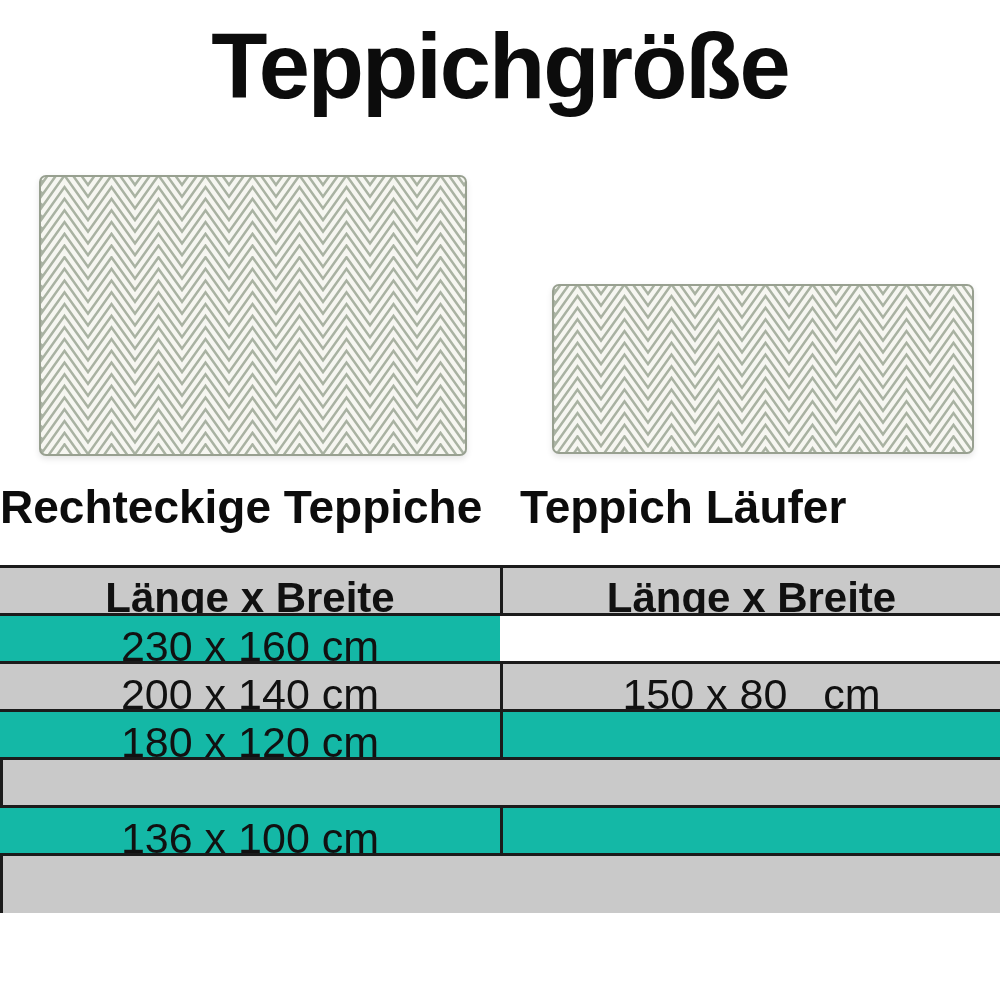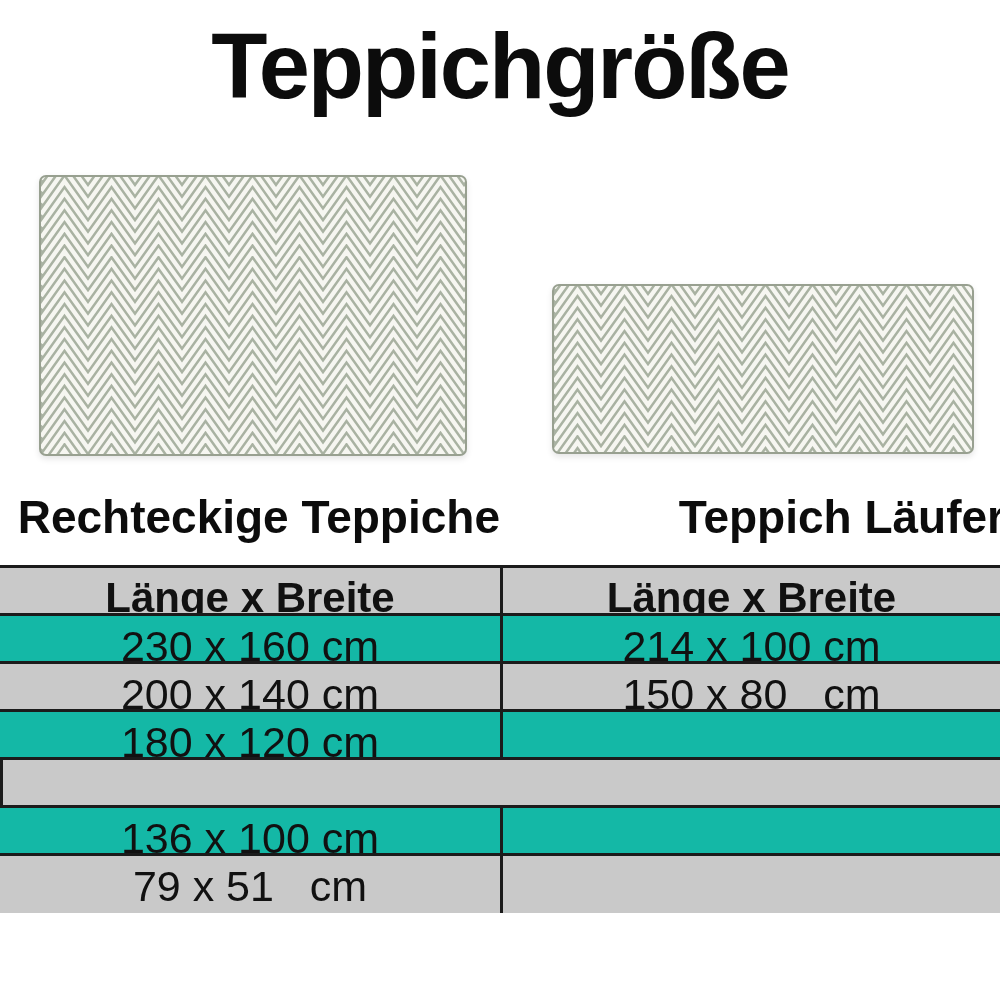--- a/index.html
+++ b/index.html
@@ -41,10 +41,10 @@
   
   .rug-label {
     position: absolute;
-    top: 490px;
+    top: 480px;
     font-size: 46px;
     font-weight: 700;
-    text-align: right;
+    text-align: left;
     color: #0c0c0c;
     white-space: nowrap;
   }

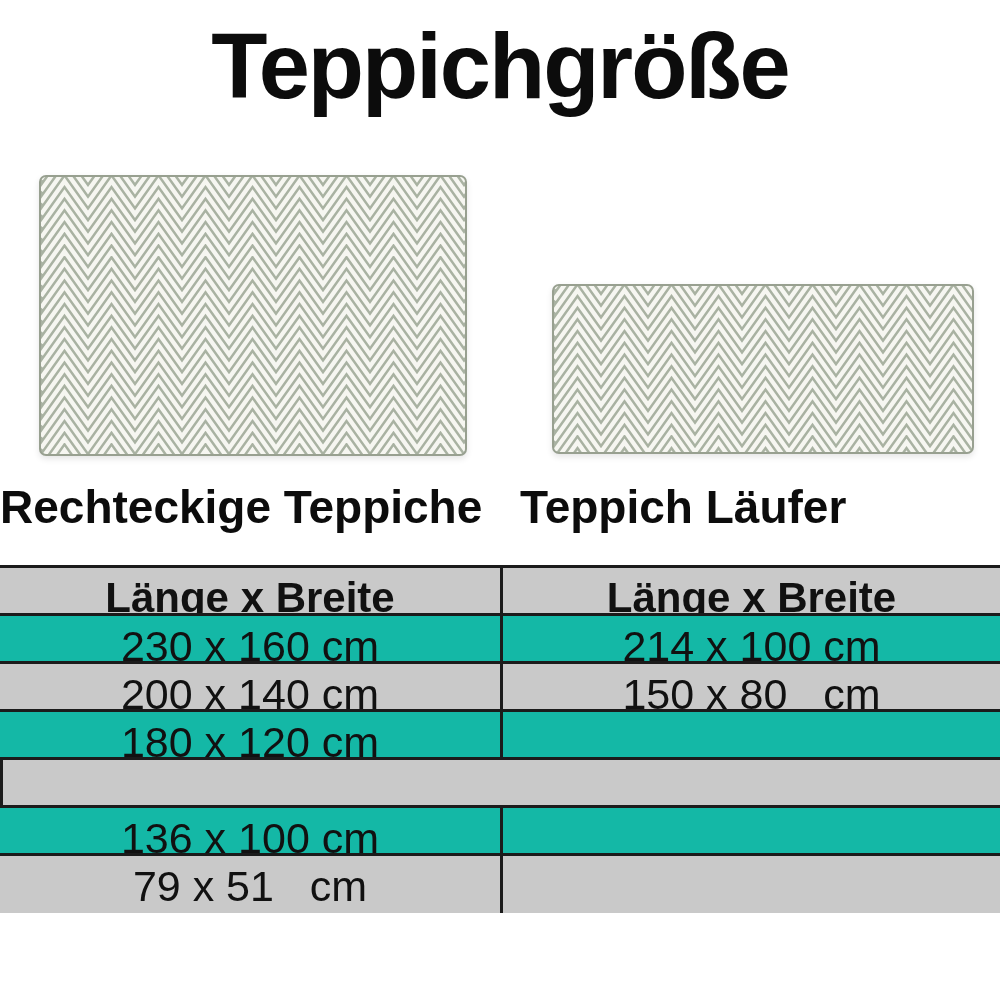--- a/index.html
+++ b/index.html
@@ -165,7 +165,6 @@
 
     <div class="t-row white">
       <div class="t-cell left">230 x 160 cm</div>
-      <div class="t-cell right">214 x 100 cm</div>
     </div>
 
     <div class="t-row gray">

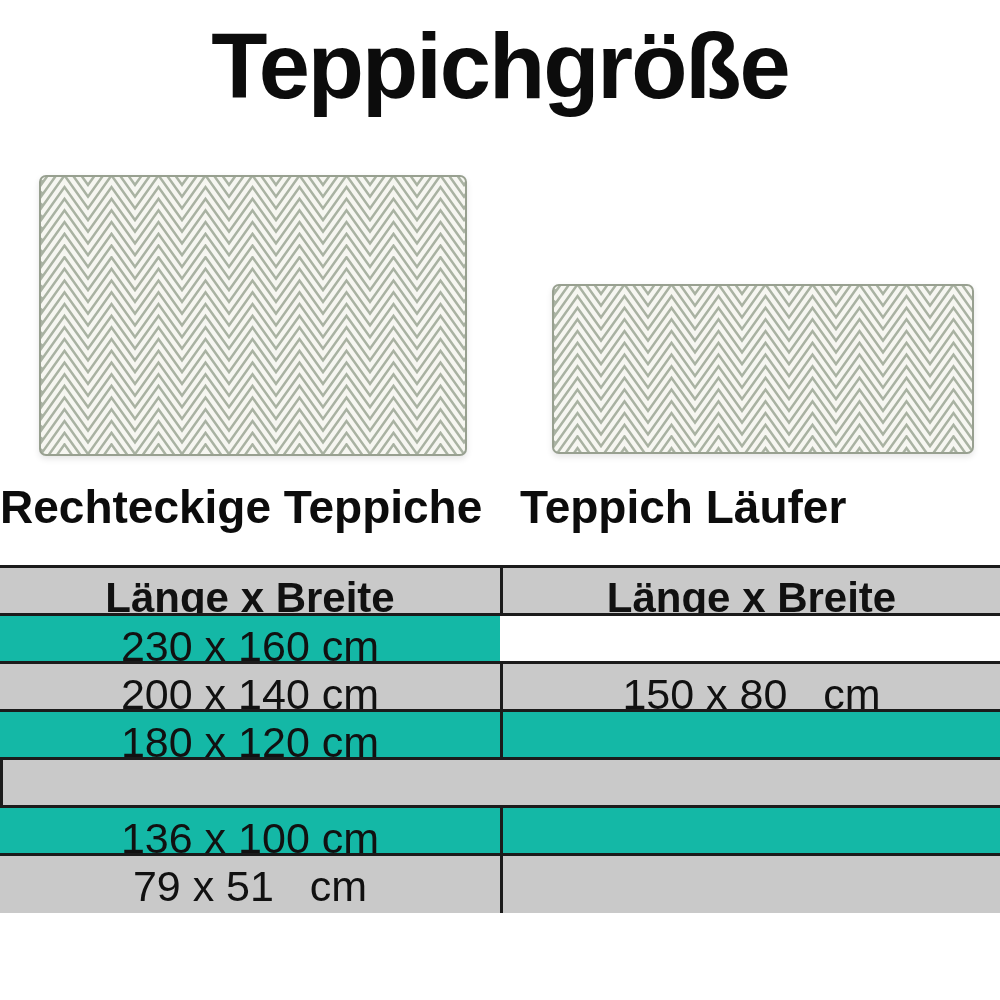--- a/index.html
+++ b/index.html
@@ -187,7 +187,6 @@
     </div>
 
     <div class="t-row gray">
-      <div class="t-cell left">79 x 51   cm</div>
       <div class="t-cell right"></div>
     </div>
 

